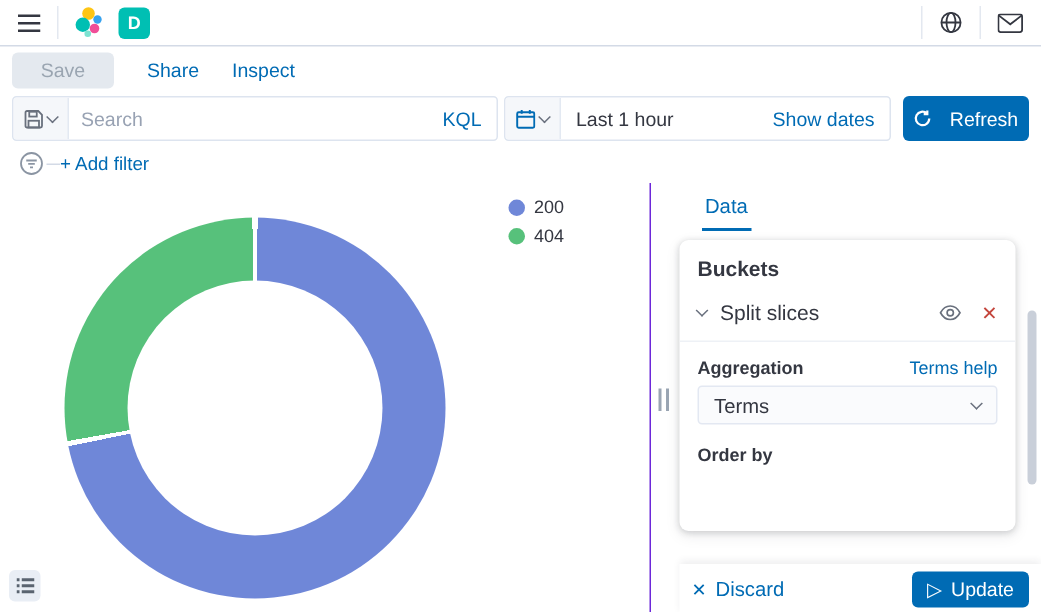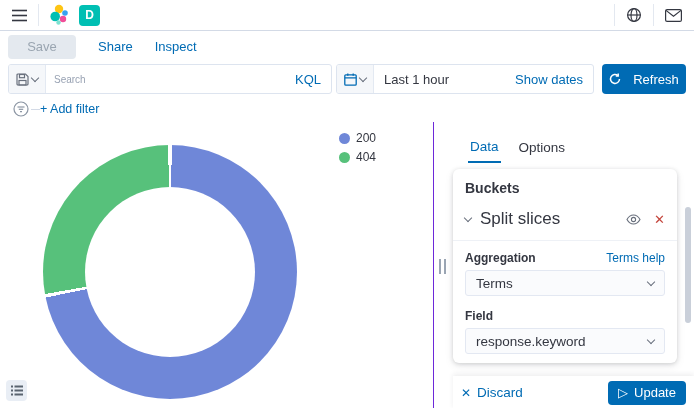--- a/index.html
+++ b/index.html
@@ -25,7 +25,7 @@
   .searchbar{width:324px}
   .prepend{height:100%;padding:0 7px;background:#f5f7fa;border-right:1px solid #e3e9f2;display:flex;align-items:center;gap:3px;cursor:pointer}
   .chev{width:6px;height:6px;border-right:1.5px solid #69707d;border-bottom:1.5px solid #69707d;transform:rotate(45deg);margin-top:-3px}
-  .search-input{flex:1;border:none;outline:none;padding:0 8px;font-size:10px;font-family:inherit;color:#343741;min-width:0}
+  .search-input{flex:1;border:none;outline:none;padding:0 8px;font-size:13px;font-family:inherit;color:#343741;min-width:0}
   .search-input::placeholder{color:#98a2b3}
   .kql-btn{padding:0 10px;color:#006bb4;font-size:13px;background:none;border:none;font-family:inherit;cursor:pointer}
   .datebar{flex:1}

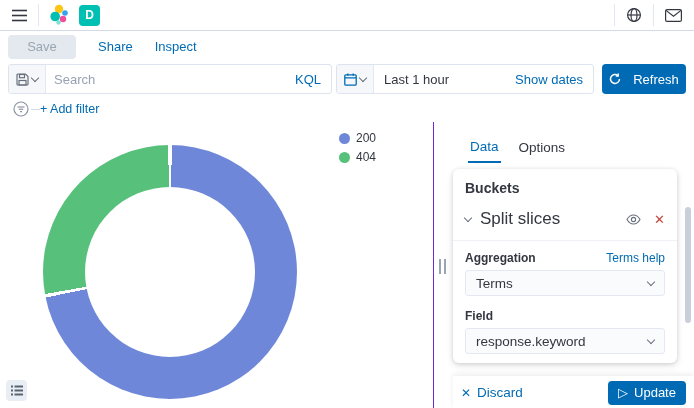--- a/index.html
+++ b/index.html
@@ -53,7 +53,7 @@
   .sidebar{flex:1;position:relative}
   .sb-title-row{margin:9px 16px 0 15px;display:flex;align-items:center;justify-content:space-between}
   .sb-title{font-size:14px;font-weight:700;color:#343741}
-  .sb-tabs{margin:17px 16px 0 15px;display:flex;gap:16px}
+  .sb-tabs{margin:8px 16px 0 15px;display:flex;}
   .sb-tab{font-size:13.5px;background:none;border:none;font-family:inherit;padding:0 2px 7px;cursor:pointer;color:#343741}
   .sb-tab.active{color:#006bb4;border-bottom:2px solid #006bb4}
   .card{margin:6px 17px 0 0;height:194px;overflow:hidden;border-radius:6px;background:#fff;

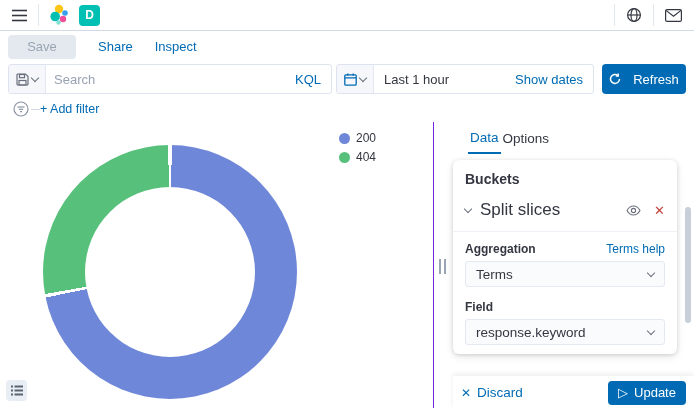--- a/index.html
+++ b/index.html
@@ -230,7 +230,6 @@
   <aside class="sidebar">
     <div class="sb-tabs">
       <button class="sb-tab active">Data</button>
-      <button class="sb-tab">Options</button>
     </div>
 
     <div class="card">

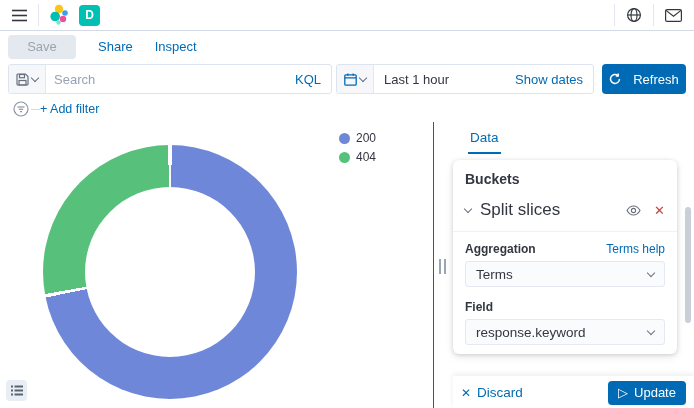--- a/index.html
+++ b/index.html
@@ -60,7 +60,7 @@
         box-shadow:0 1px 4px rgba(32,38,47,.18),0 3px 10px rgba(32,38,47,.08);padding:11px 12px}
   .card-heading{font-size:14px;font-weight:700}
   .accordion-row{margin-top:13px;display:flex;align-items:center;gap:9px;cursor:pointer}
-  .accordion-label{font-size:17px}
+  .accordion-label{font-size:14px}
   .accordion-icons{margin-left:auto;display:flex;align-items:center;gap:11px}
   .x-icon{color:#c4453c;font-size:13px;line-height:1;background:none;border:none;cursor:pointer;font-family:inherit}
   .card-divider{border:none;border-top:1px solid #eef1f6;margin:11px -12px 10px}

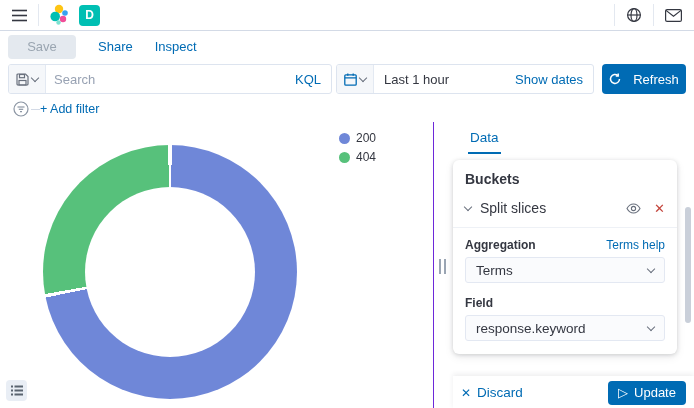--- a/index.html
+++ b/index.html
@@ -264,15 +264,6 @@
         </div>
       </div>
 
-      <div class="field-group">
-        <div class="field-label-row">
-          <span class="field-label">Field</span>
-        </div>
-        <div class="select">
-          <span class="select-value">response.keyword</span>
-          <span class="chev"></span>
-        </div>
-      </div>
 
       <div class="field-group">
         <div class="field-label-row">

